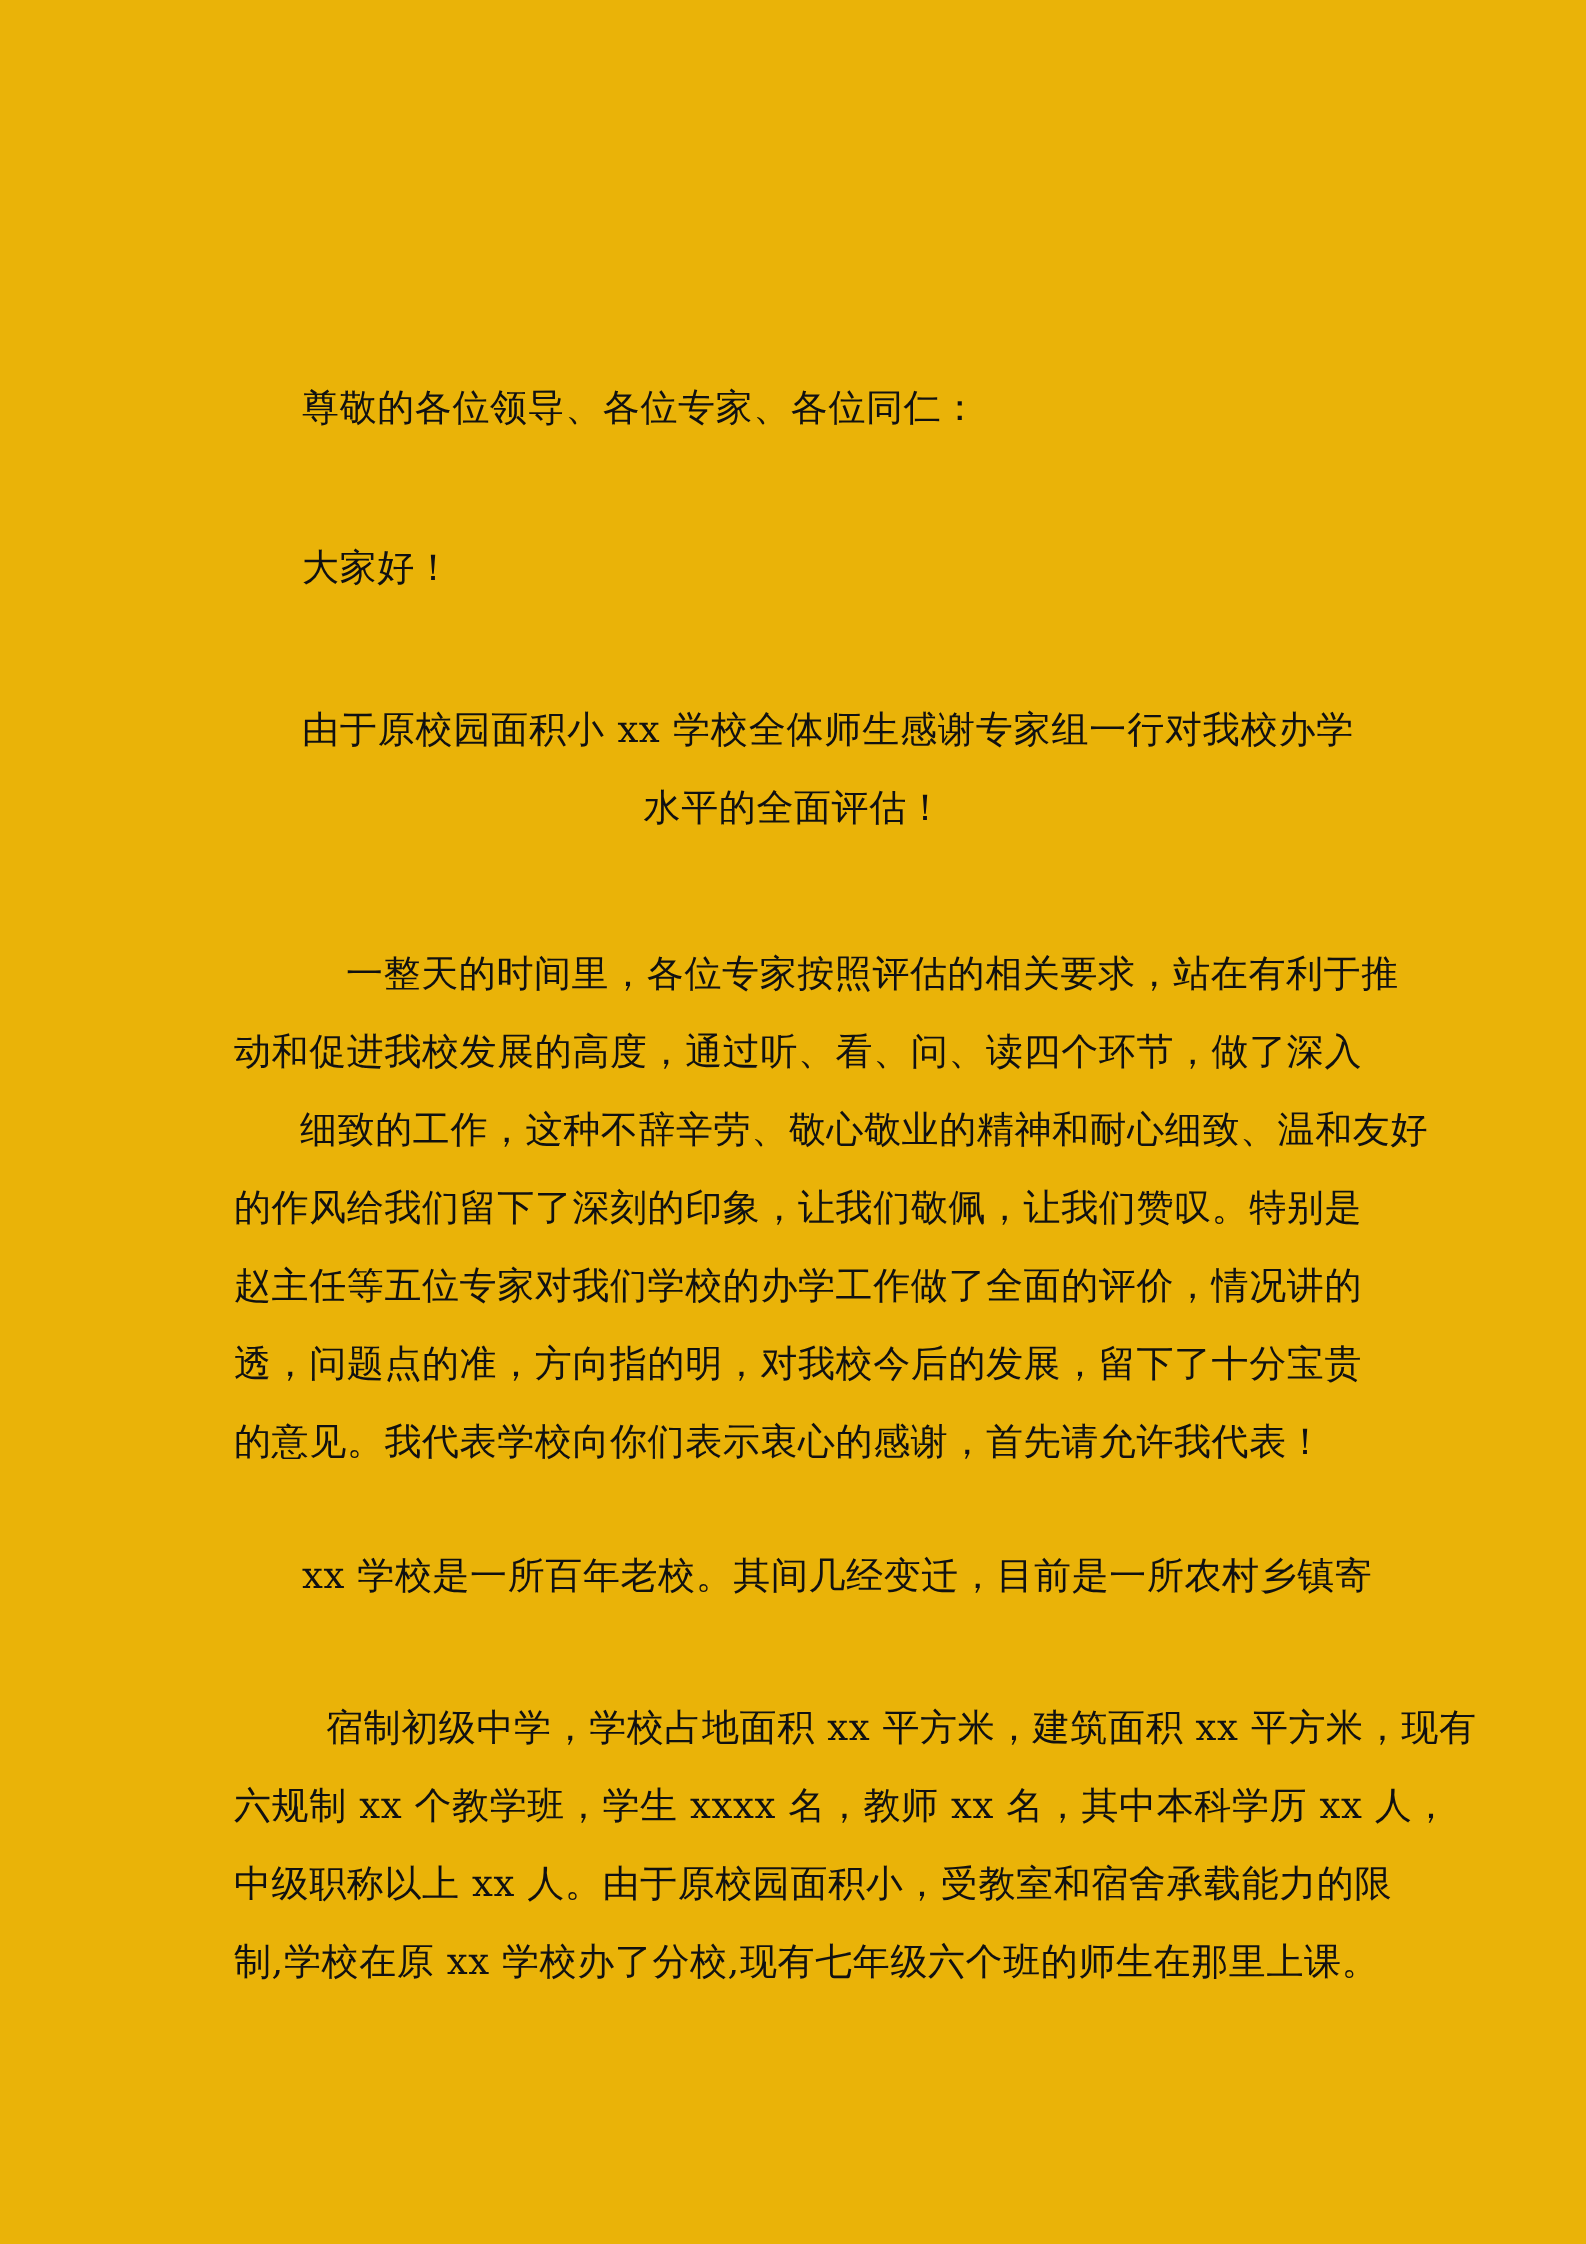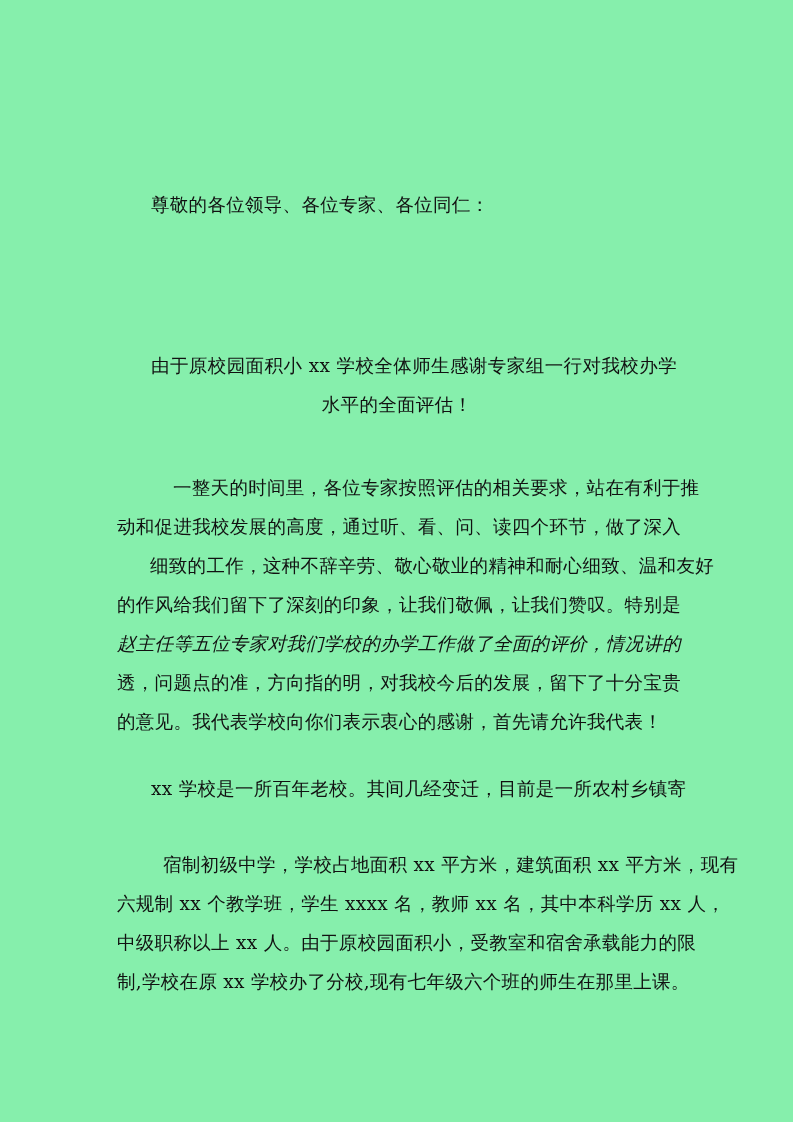--- a/index.html
+++ b/index.html
@@ -21,7 +21,7 @@
       top: 0;
       width: 793px;
       height: 1122px;
-      background: #86efac;
+      background: #eab308;
     }
     .line {
       position: absolute;

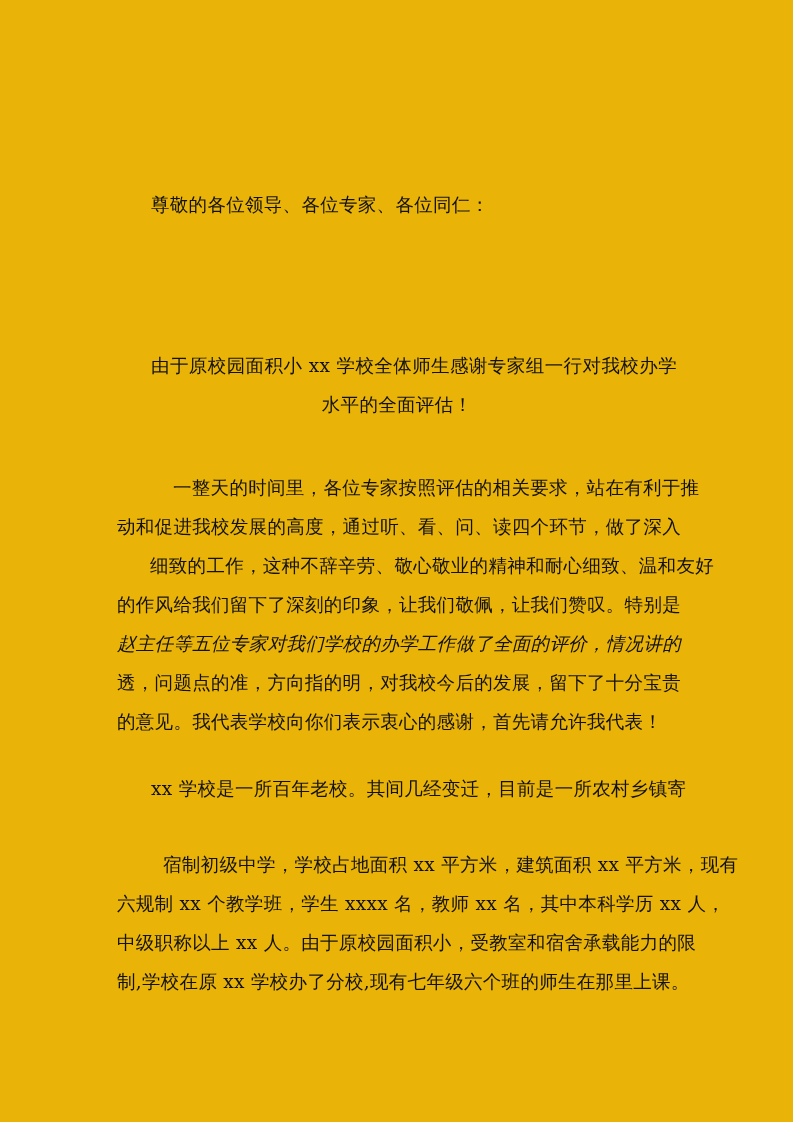--- a/index.html
+++ b/index.html
@@ -48,6 +48,7 @@
 
   <div class="line indent" style="top:193px;">尊敬的各位领导、各位专家、各位同仁：</div>
 
+  <div class="line indent" style="top:273px;">大家好！</div>
 
   <div>
     <div class="line indent justify" style="top:354px;">由于原校园面积小 xx 学校全体师生感谢专家组一行对我校办学</div>

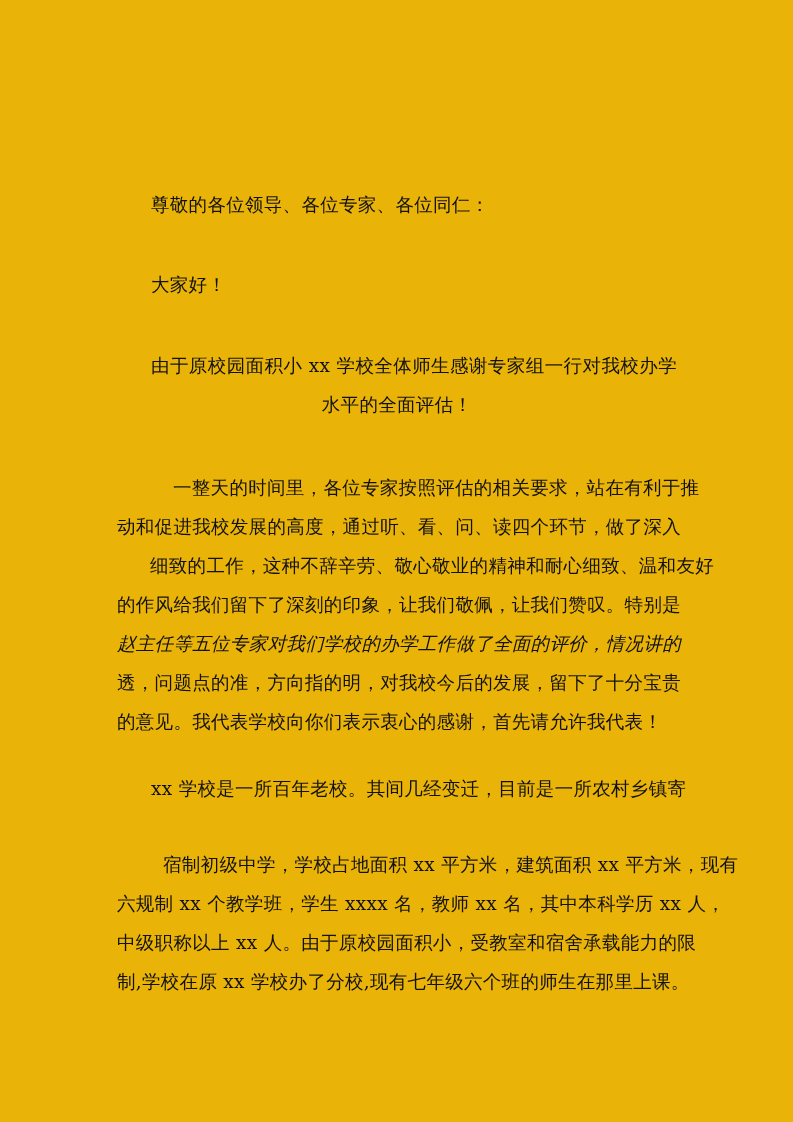--- a/index.html
+++ b/index.html
@@ -60,7 +60,7 @@
     <div class="line justify" style="top:515px;">动和促进我校发展的高度，通过听、看、问、读四个环节，做了深入</div>
     <div class="line justify" style="top:554px;margin-left:33px;">细致的工作，这种不辞辛劳、敬心敬业的精神和耐心细致、温和友好</div>
     <div class="line justify" style="top:593px;">的作风给我们留下了深刻的印象，让我们敬佩，让我们赞叹。特别是</div>
-    <div class="line justify" style="top:632px;font-style:italic;">赵主任等五位专家对我们学校的办学工作做了全面的评价，情况讲的</div>
+    <div class="line justify" style="top:632px;">赵主任等五位专家对我们学校的办学工作做了全面的评价，情况讲的</div>
     <div class="line justify" style="top:671px;">透，问题点的准，方向指的明，对我校今后的发展，留下了十分宝贵</div>
     <div class="line" style="top:710px;">的意见。我代表学校向你们表示衷心的感谢，首先请允许我代表！</div>
   </div>

